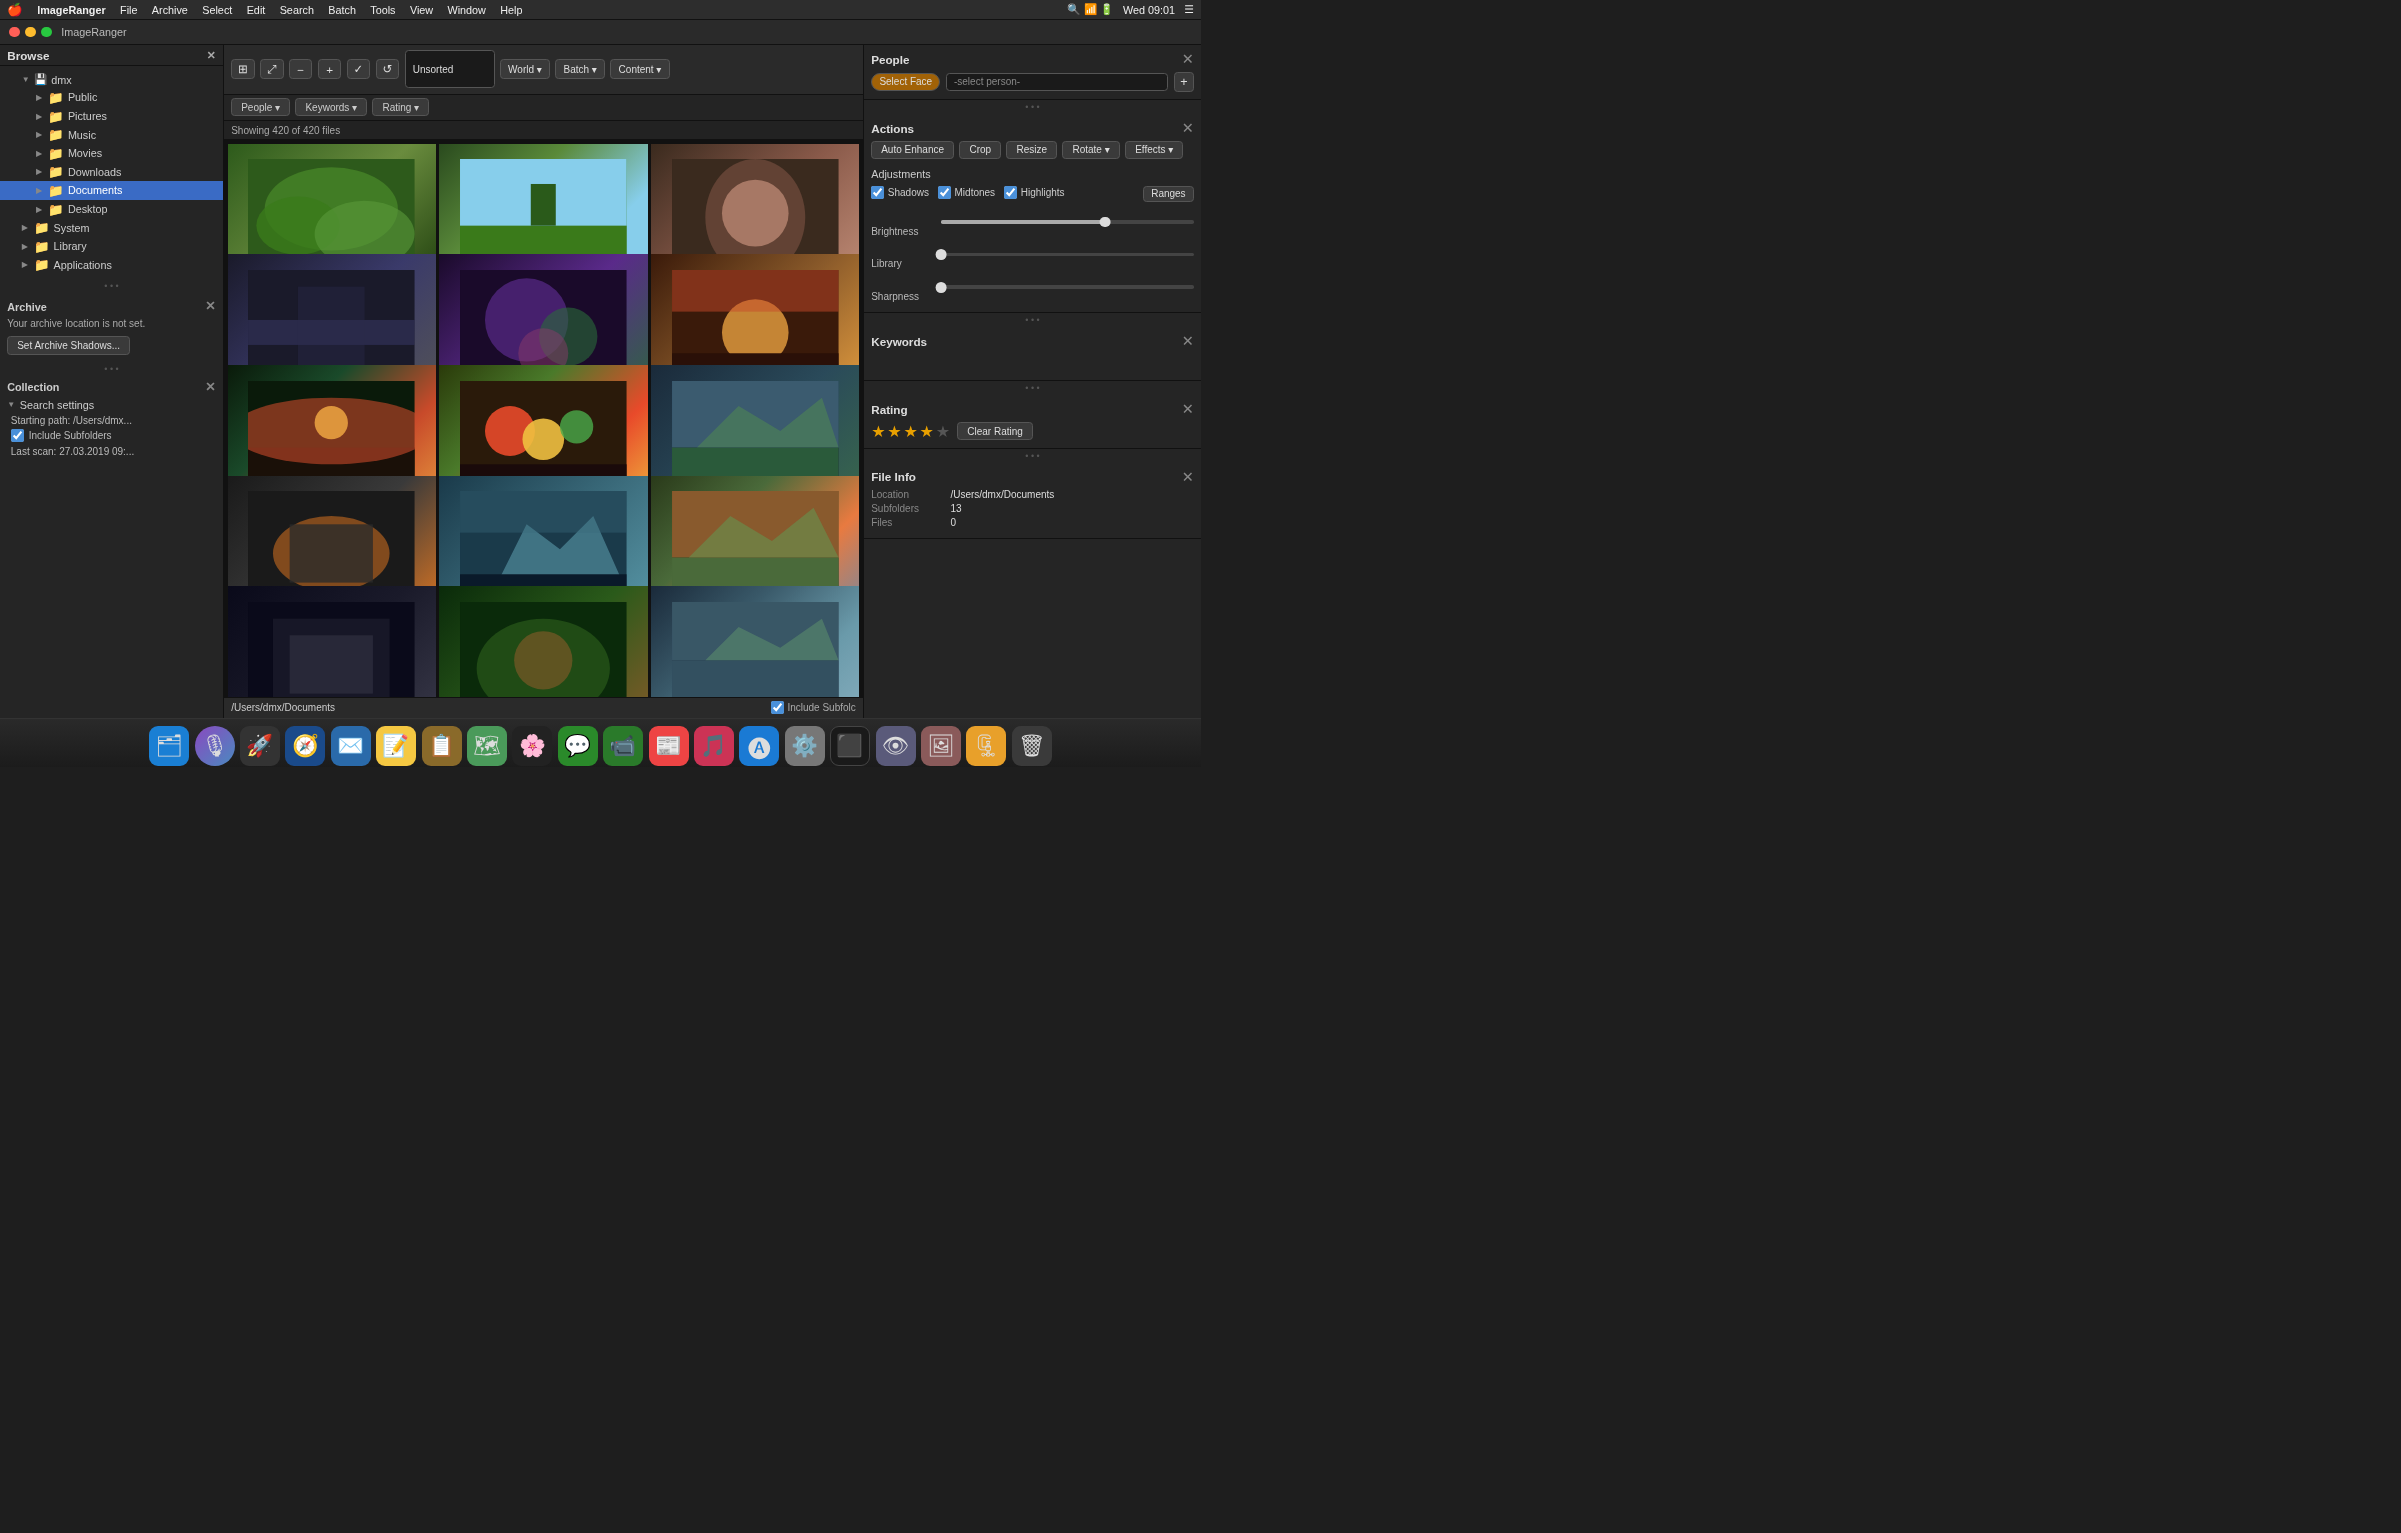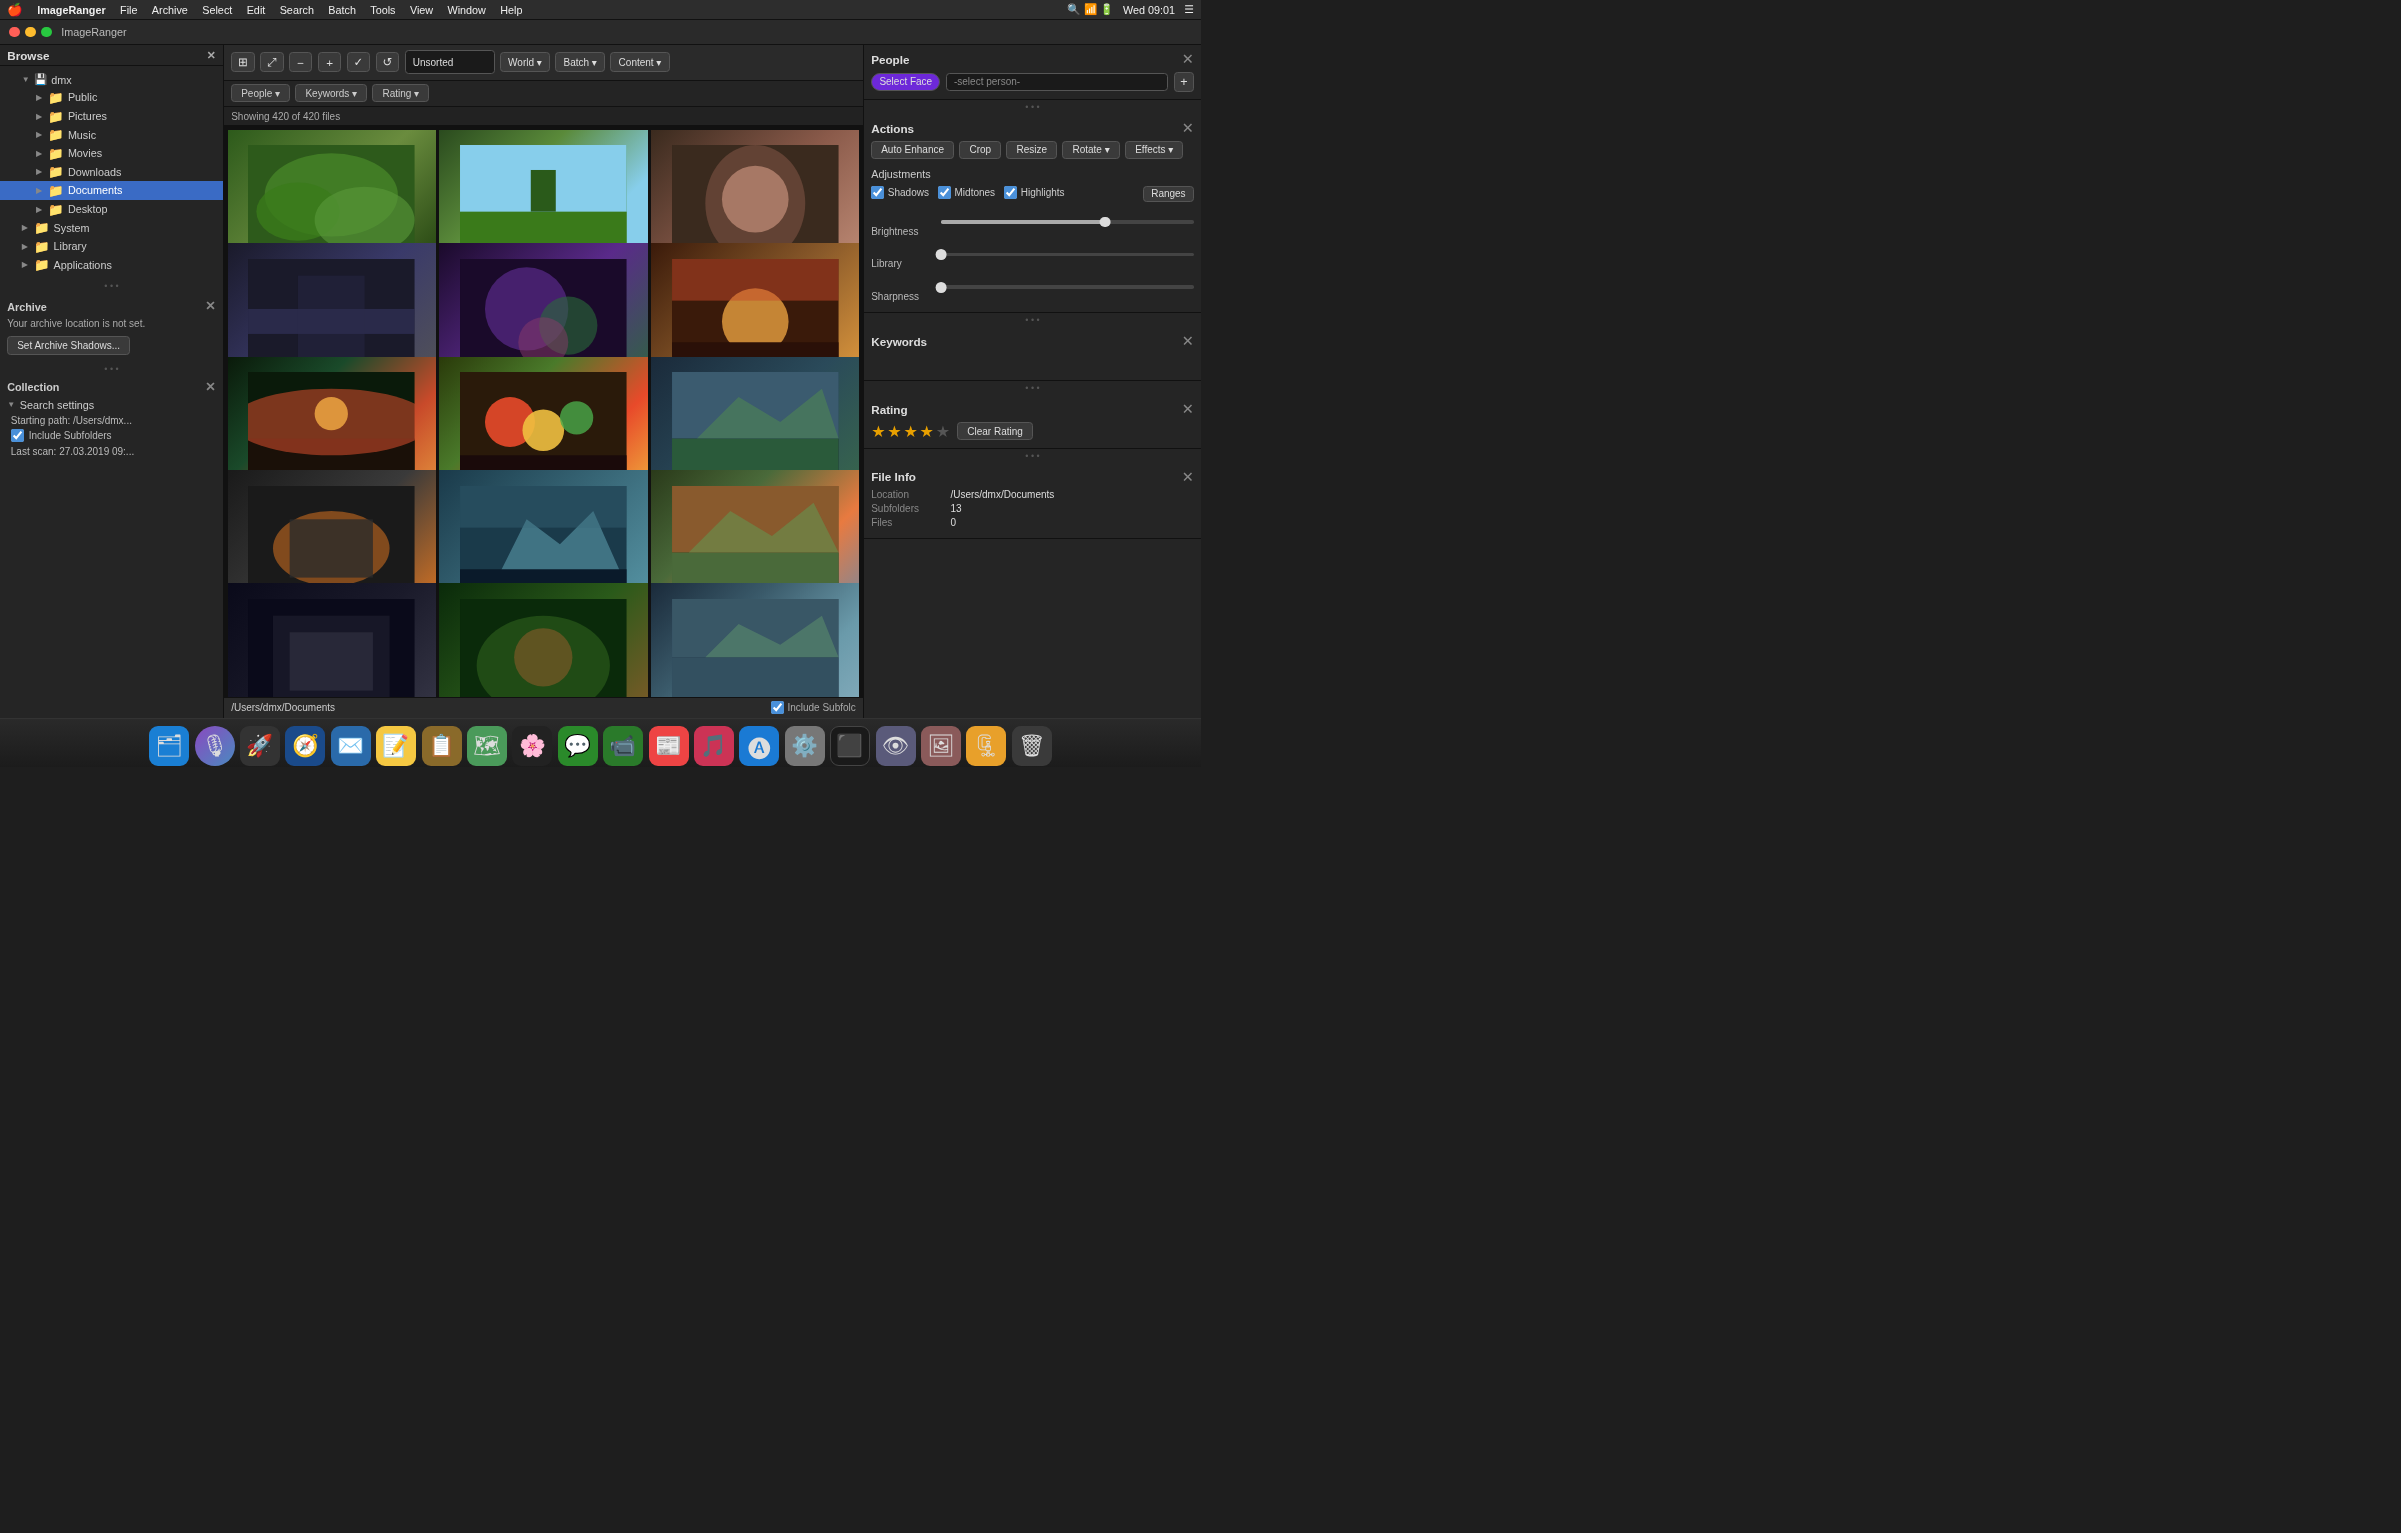--- a/index.html
+++ b/index.html
@@ -218,7 +218,7 @@
       padding: 1.8px 7.2px;
       border-radius: 3.6px;
       font-size: 10px;
-      height: 24px;
+      height: 38px;
       width: 90px;
     }
 

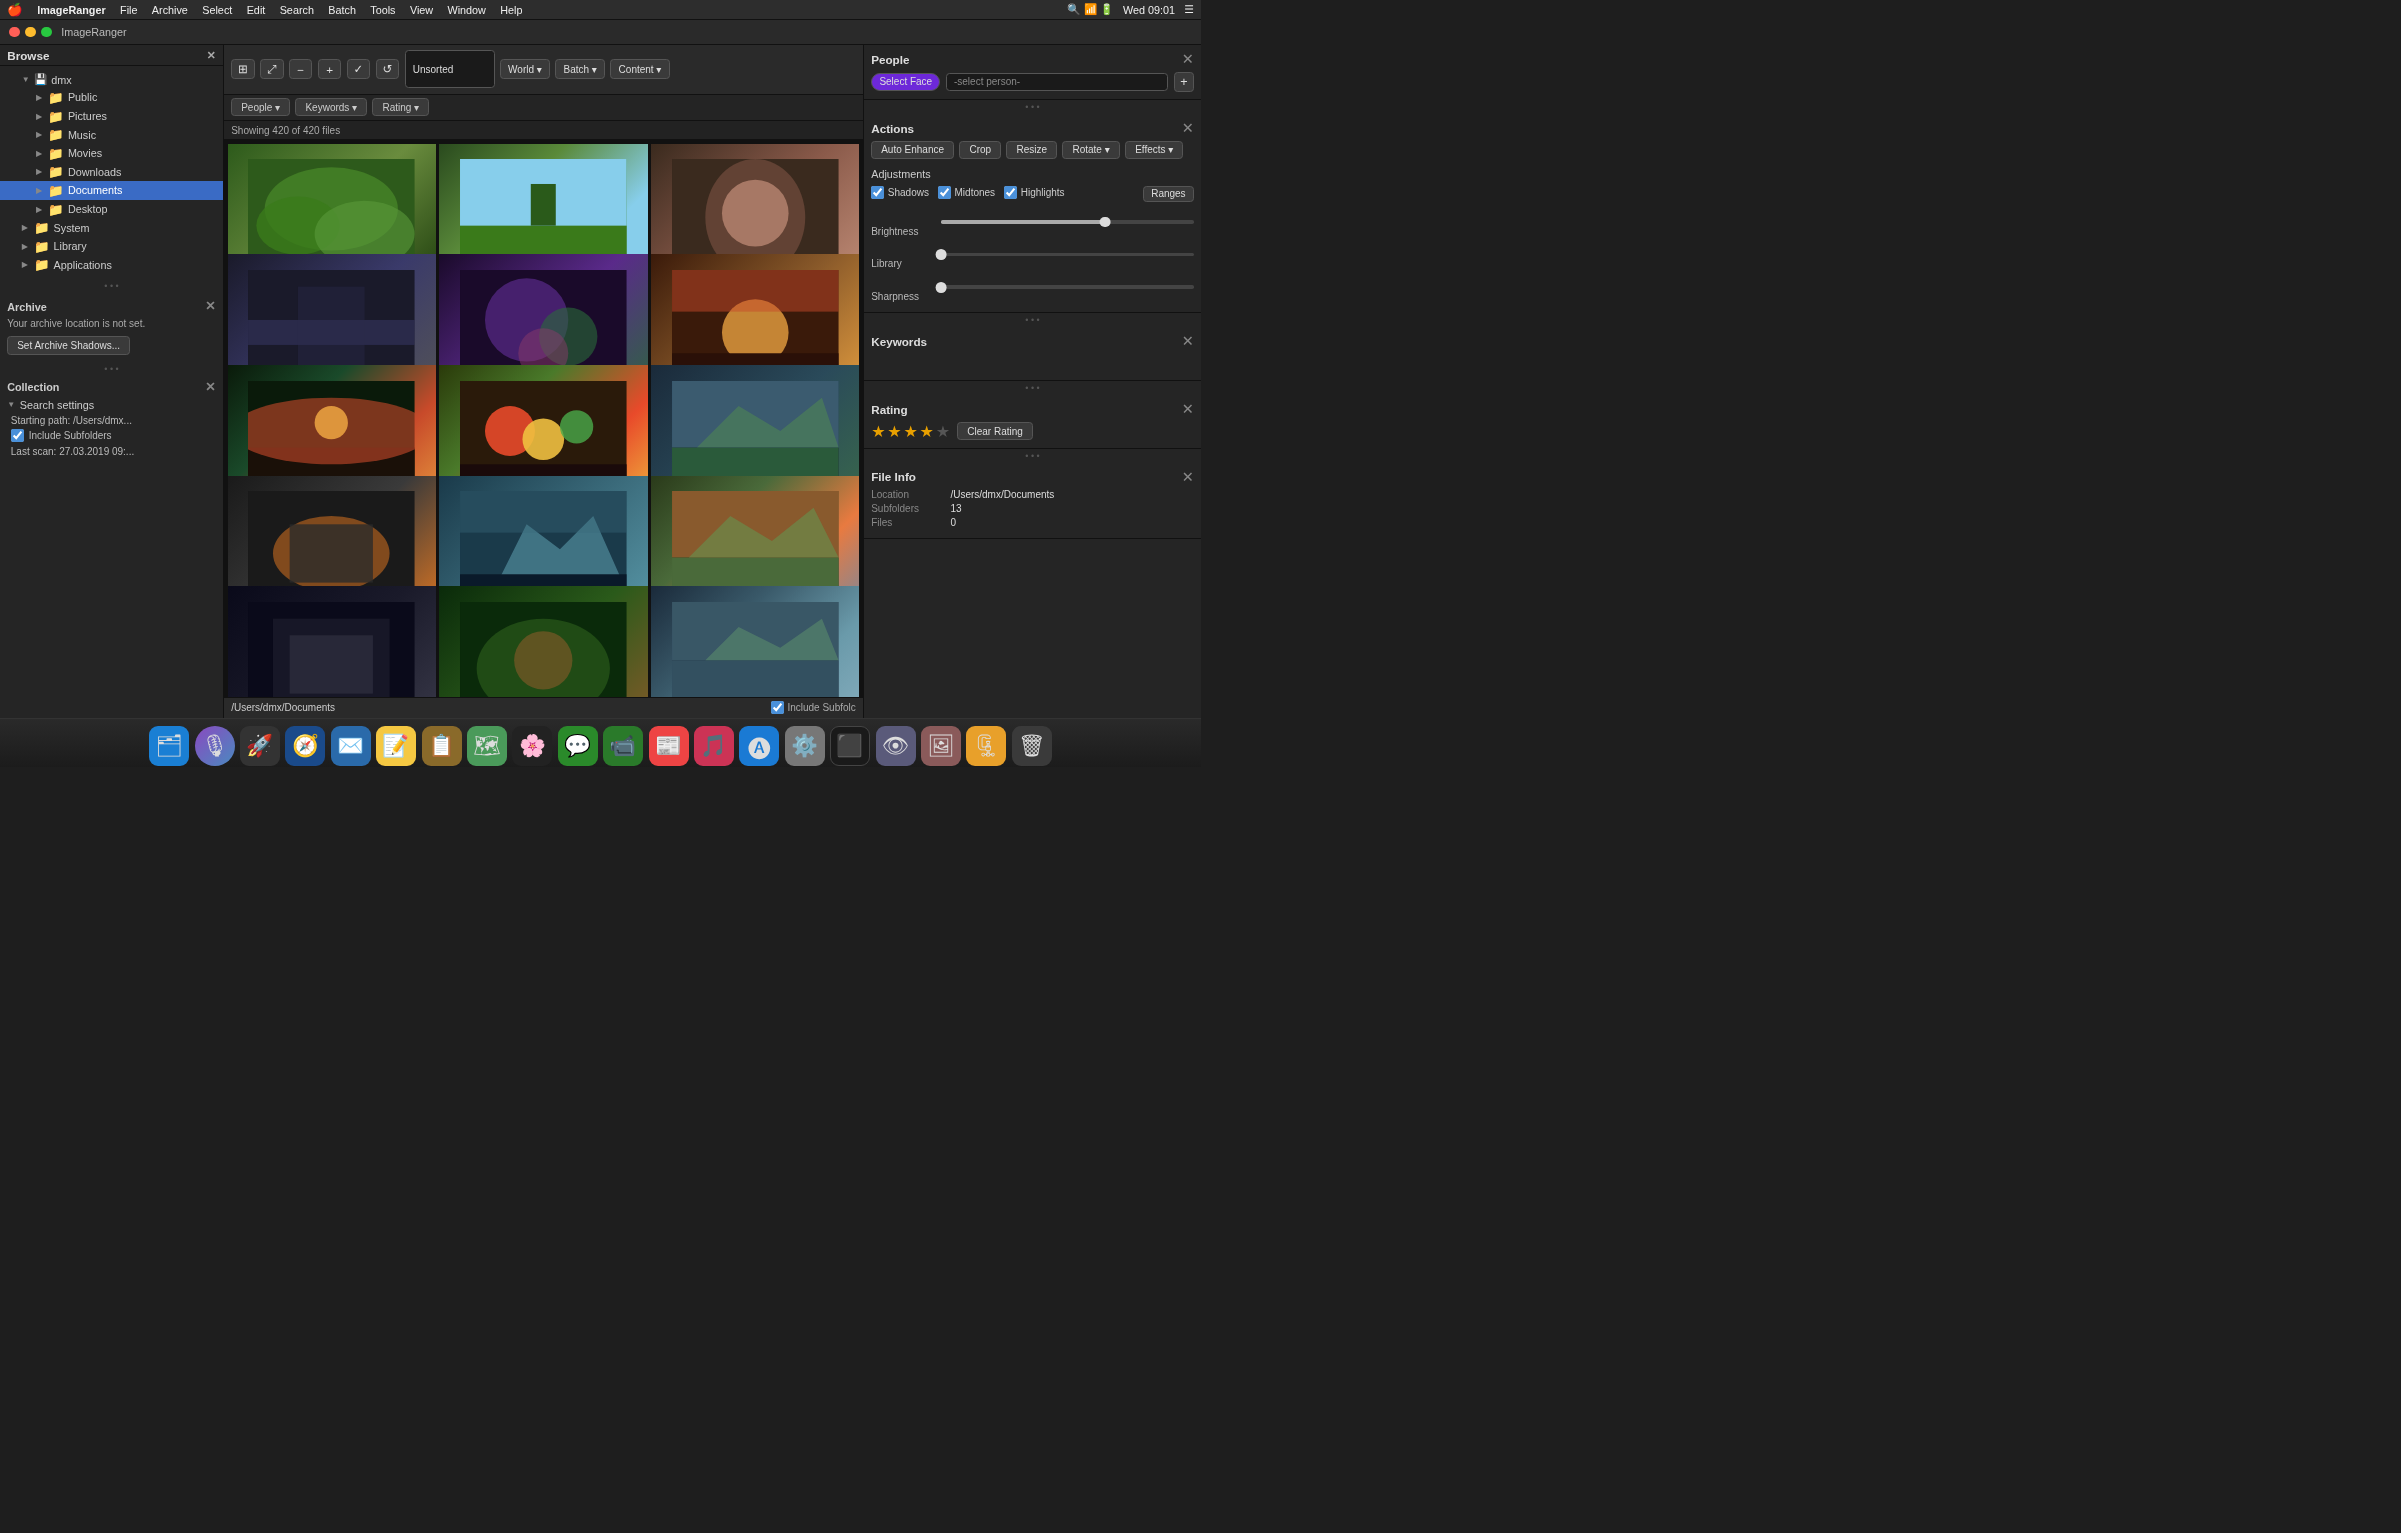--- a/index.html
+++ b/index.html
@@ -303,7 +303,7 @@
       gap: 5.4px;
     }
     .select-face-btn {
-      background: #6d28d9;
+      background: #a16207;
       border: 0.9px solid #555;
       color: #ddd;
       padding: 2.7px 7.2px;

